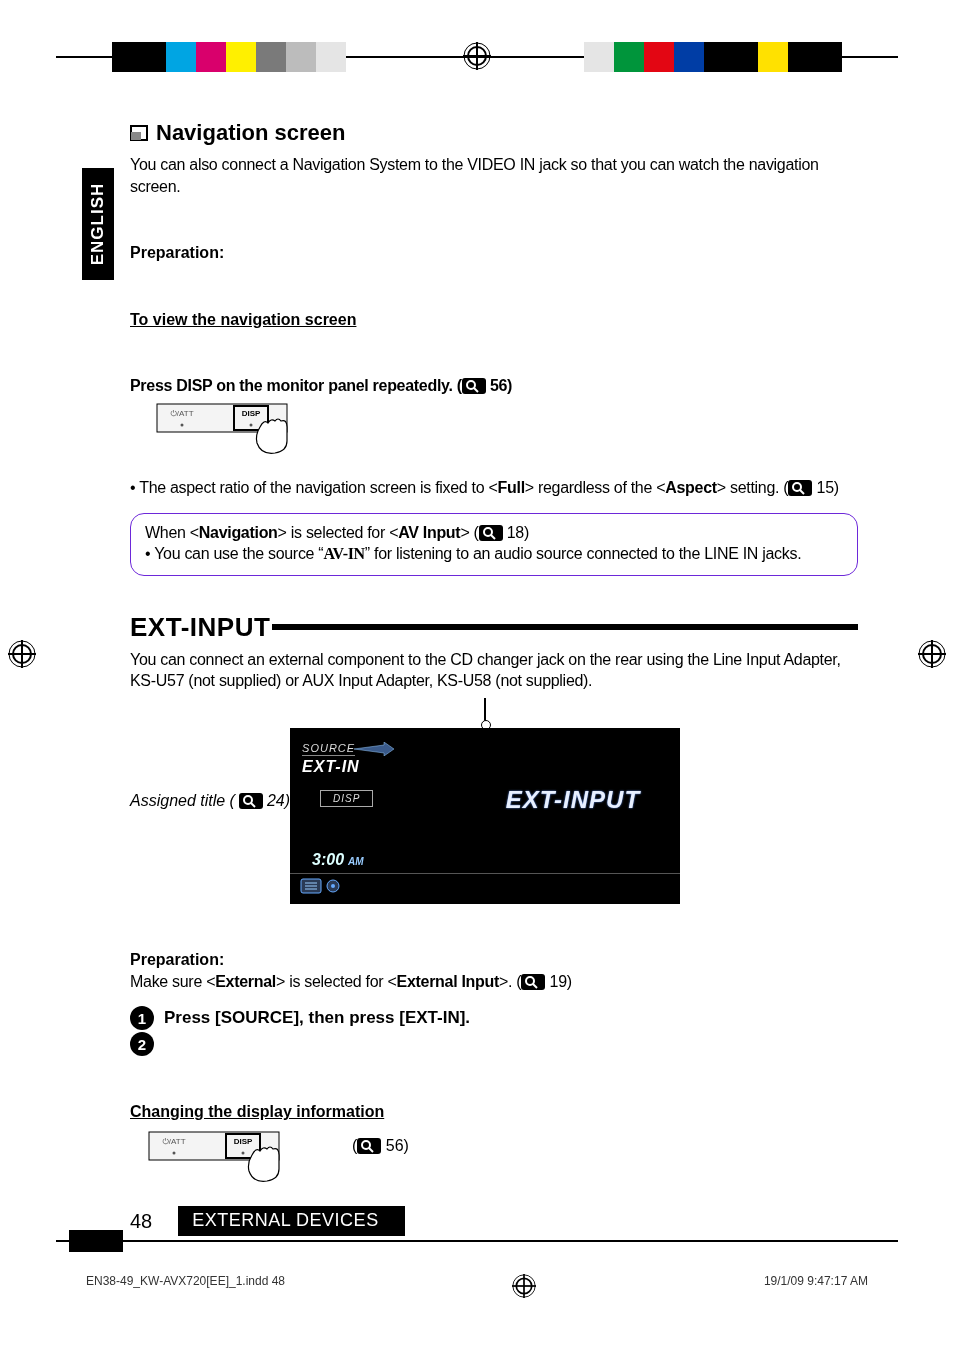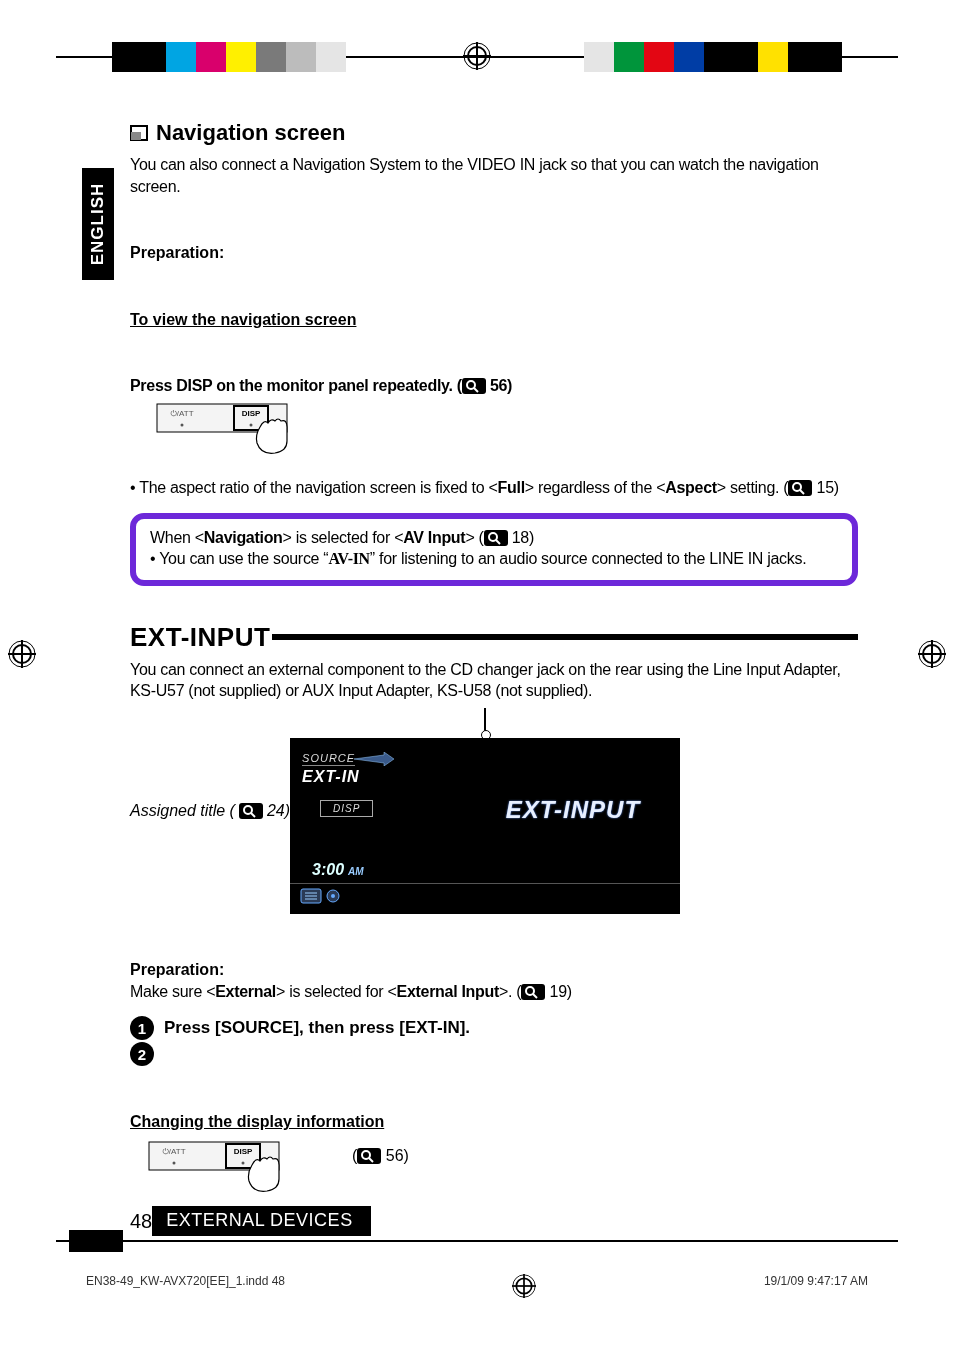--- a/index.html
+++ b/index.html
@@ -45,7 +45,7 @@
 
   .panel-illus { margin-top: 6px; margin-left: 26px; width: 156px; }
 
-  .notebox { border: 6px solid #6d28d9; border-radius: 14px; padding: 8px 4px 10px 14px; margin-top: 14px;}
+  .notebox { border: 1px solid #6d28d9; border-radius: 14px; padding: 8px 4px 10px 14px; margin-top: 14px;}
 
   
   .h-ext { display: flex; align-items: center; gap: 8px; margin-top: 36px; }

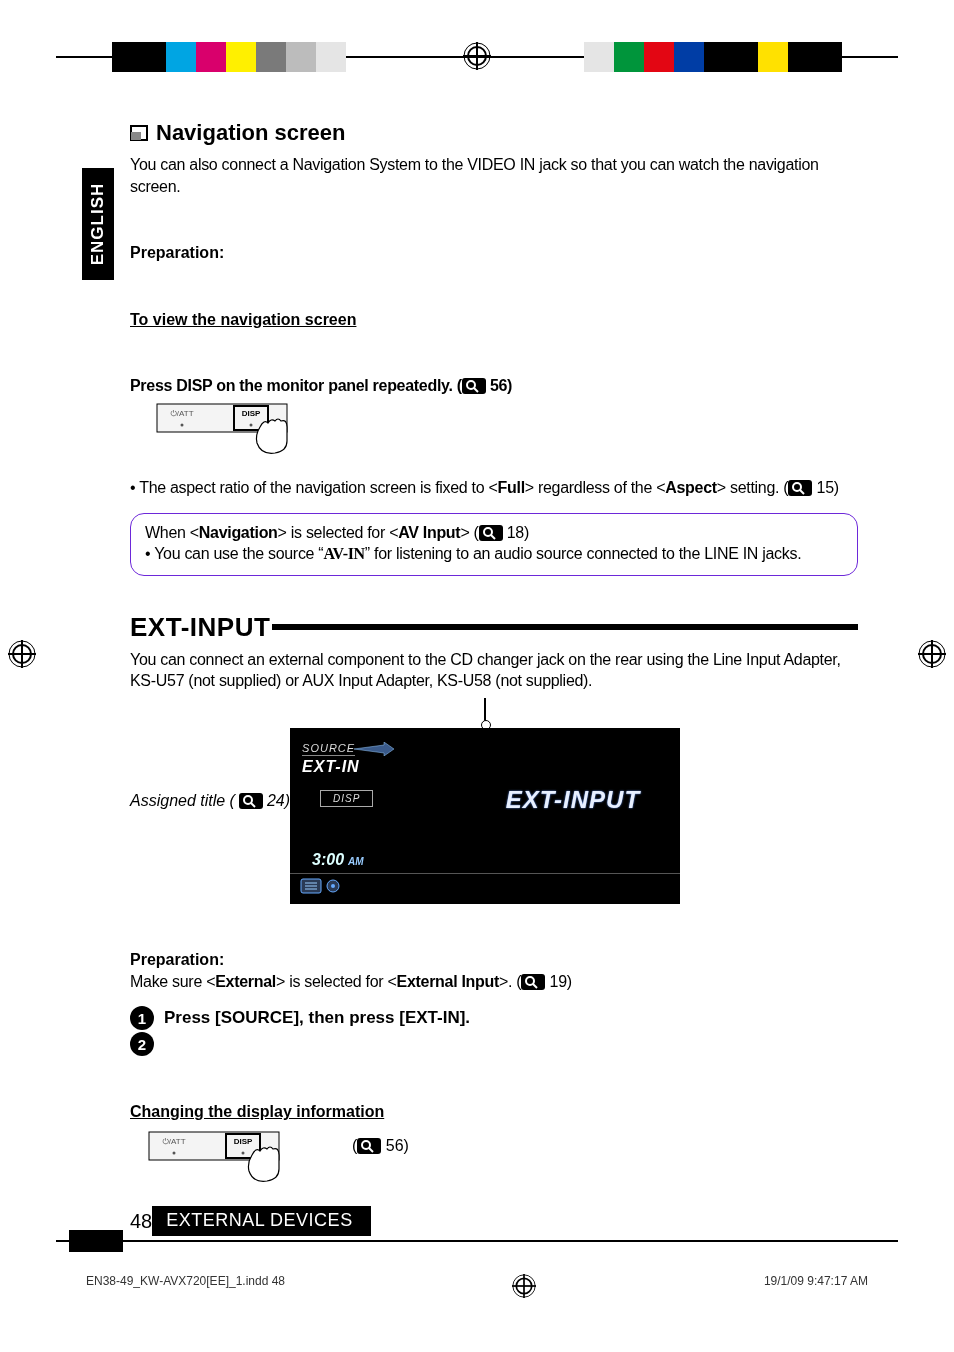--- a/index.html
+++ b/index.html
@@ -78,7 +78,7 @@
   .disp-row { display: flex; align-items: flex-start; gap: 48px; margin-top: 8px; margin-left: 18px;}
 
   
-  .pgfoot { position: absolute; left: 130px; bottom: 116px; display: flex; align-items: center; gap: 0; }
+  .pgfoot { position: absolute; left: 130px; bottom: 116px; display: flex; align-items: center; gap: 26px; }
   .pgno { font-size: 20px; }
   .pgsec { background: #000; color: #fff; font-size: 18px; padding: 4px 18px 5px 14px; letter-spacing: 0.5px;}
   .footrule { position: absolute; left: 56px; right: 56px; bottom: 110px; height: 2px; background: #000; z-index: 0;}

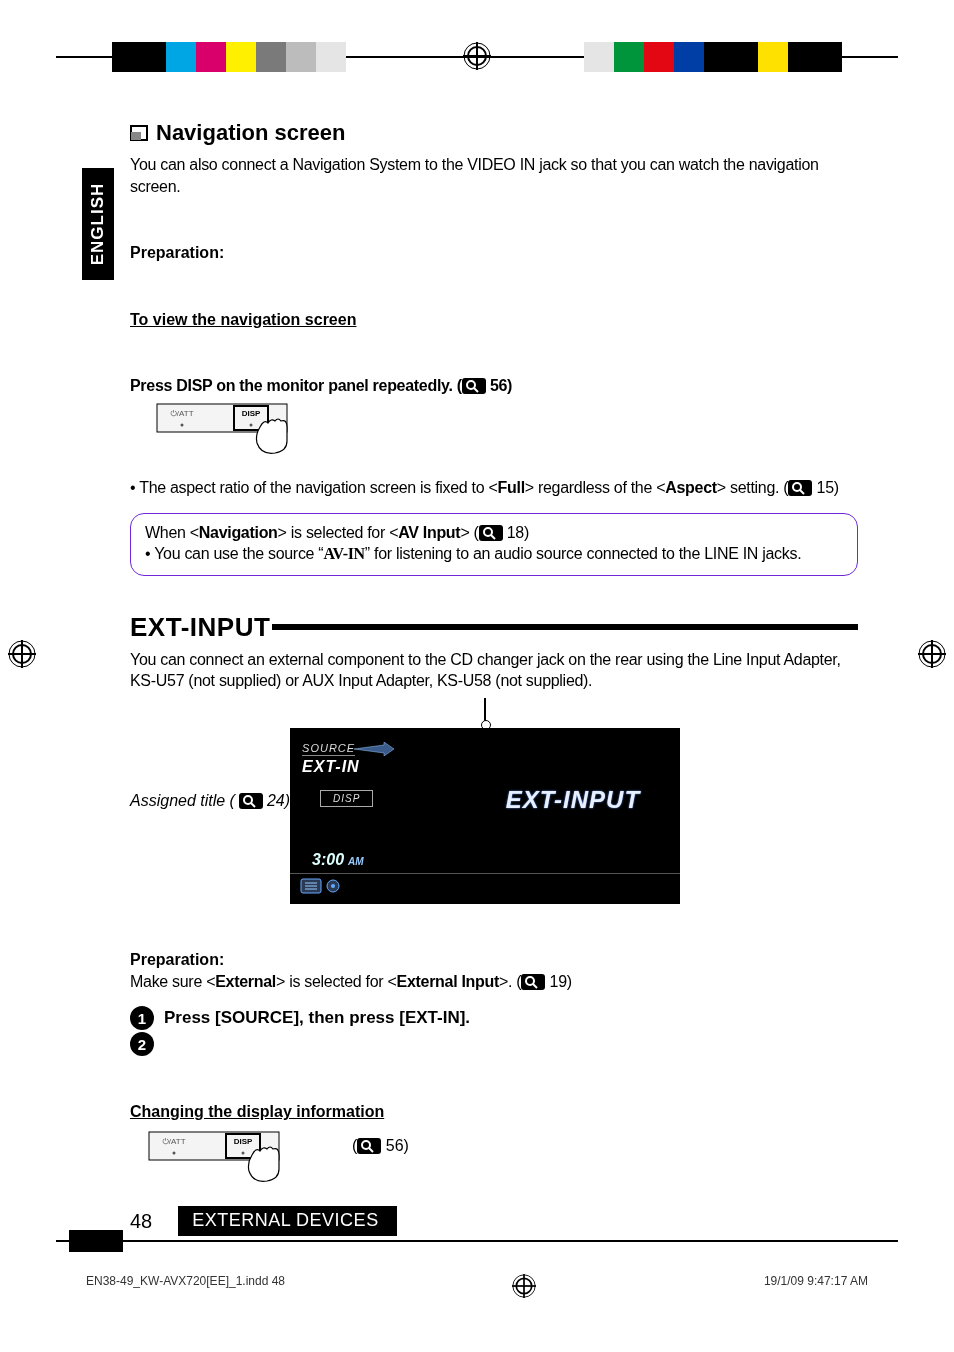--- a/index.html
+++ b/index.html
@@ -80,7 +80,7 @@
   
   .pgfoot { position: absolute; left: 130px; bottom: 116px; display: flex; align-items: center; gap: 26px; }
   .pgno { font-size: 20px; }
-  .pgsec { background: #000; color: #fff; font-size: 18px; padding: 4px 18px 5px 14px; letter-spacing: 0.5px;}
+  .pgsec { background: #000; color: #fff; font-size: 18px; padding: 4px 26px 5px 14px; letter-spacing: 0.5px;}
   .footrule { position: absolute; left: 56px; right: 56px; bottom: 110px; height: 2px; background: #000; z-index: 0;}
   .footblock { position: absolute; bottom: 100px; width: 54px; height: 22px; background: #000; z-index: 1;}
   .footblock.l { left: 69px; }

